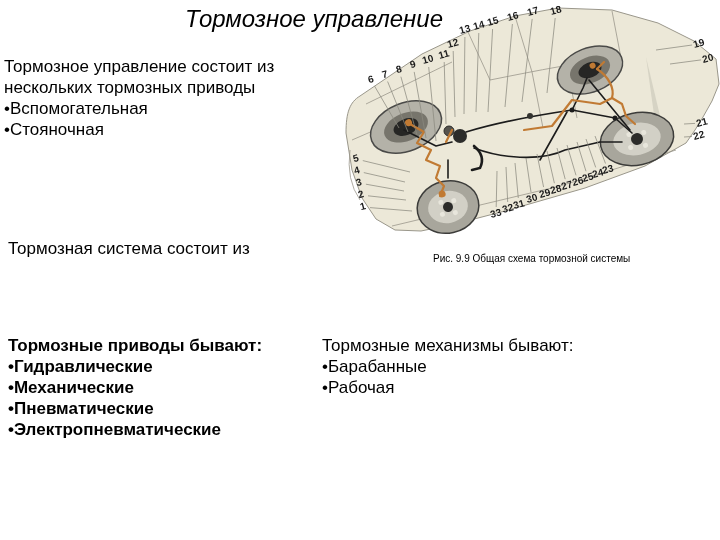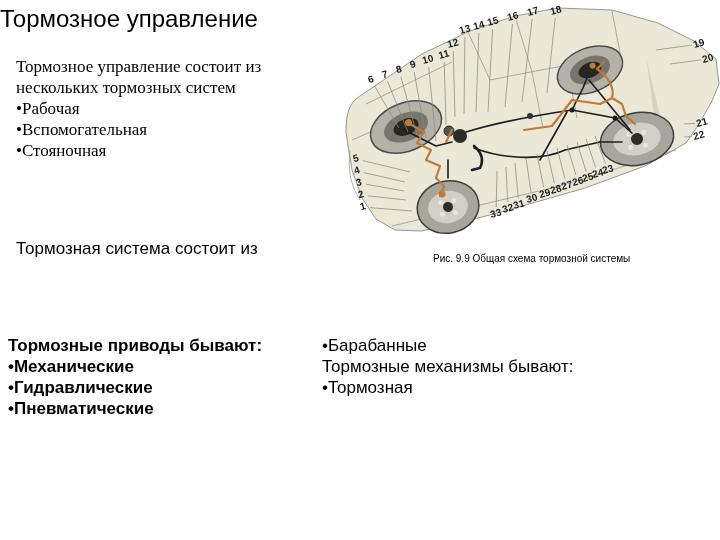--- a/index.html
+++ b/index.html
@@ -10,8 +10,8 @@
   }
   .abs{position:absolute;}
   .title{
-    left:0;top:5px;width:628px;text-align:left;
-    font-size:24px;line-height:28px;white-space:nowrap;
+    left:0;top:5px;width:628px;text-align:center;
+    font-size:24px;line-height:28px;white-space:nowrap;font-style:italic;
   }
   .t17{font-size:17px;line-height:21px;white-space:nowrap;}
   .block-line{white-space:nowrap;}

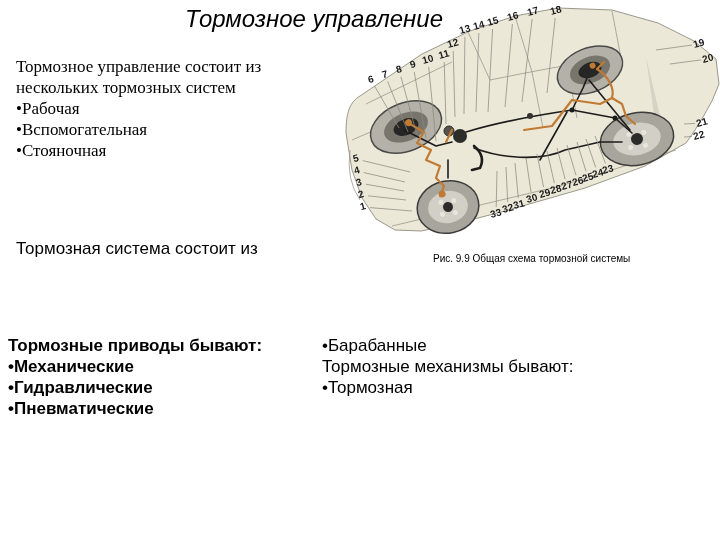--- a/index.html
+++ b/index.html
@@ -15,7 +15,7 @@
   }
   .t17{font-size:17px;line-height:21px;white-space:nowrap;}
   .block-line{white-space:nowrap;}
-  .intro{left:16px;top:56px;font-family:Liberation Serif, serif;}
+  .intro{left:4px;top:56px;}
   .middle{left:16px;top:238px;line-height:22px;}
   .drives{left:8px;top:335px;font-weight:bold;}
   .mechanisms{left:322px;top:335px;}

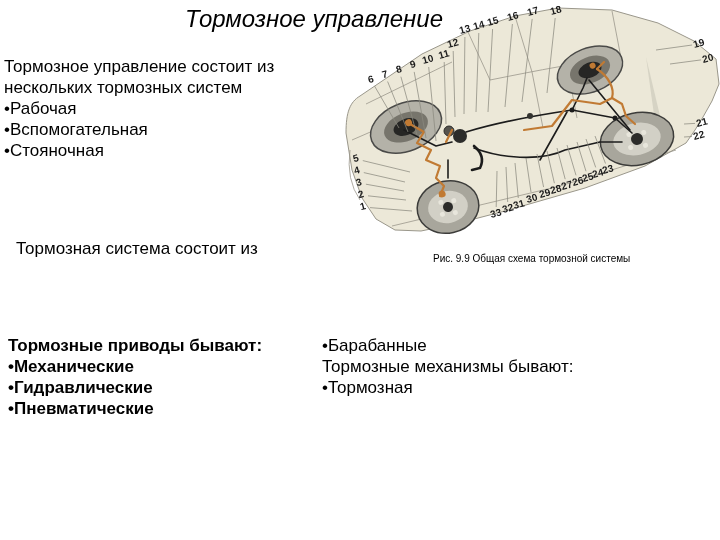--- a/index.html
+++ b/index.html
@@ -184,7 +184,7 @@
 
   <div class="abs t17 intro">
     <div class="block-line">Тормозное управление состоит из</div>
-    <div class="block-line">нескольких тормозных систем</div>
+    <div class="block-line">нескольких тормозных приводы</div>
     <div class="block-line">•Рабочая</div>
     <div class="block-line">•Вспомогательная</div>
     <div class="block-line">•Стояночная</div>

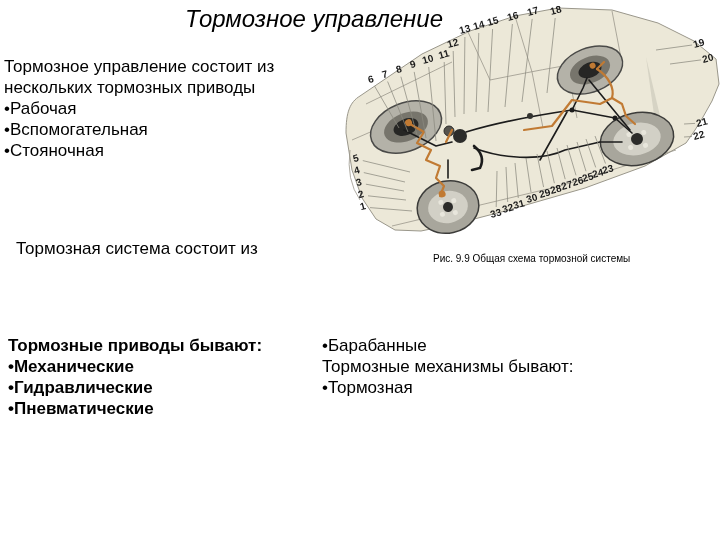--- a/index.html
+++ b/index.html
@@ -185,7 +185,6 @@
   <div class="abs t17 intro">
     <div class="block-line">Тормозное управление состоит из</div>
     <div class="block-line">нескольких тормозных приводы</div>
-    <div class="block-line">•Рабочая</div>
     <div class="block-line">•Вспомогательная</div>
     <div class="block-line">•Стояночная</div>
   </div>

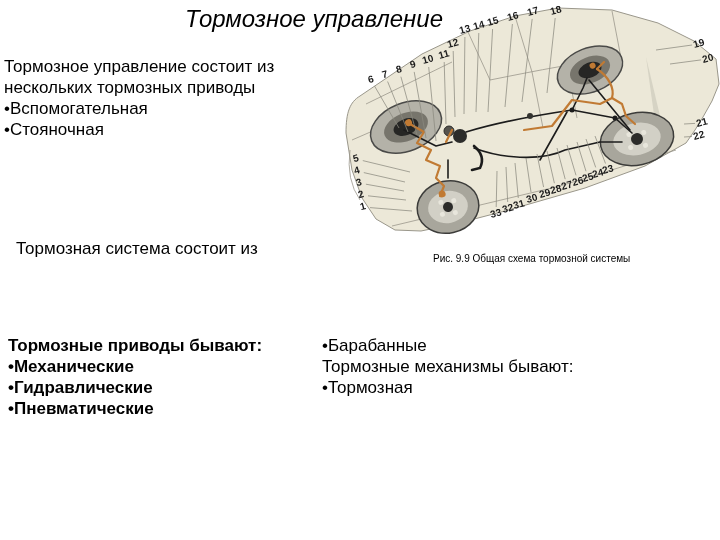--- a/index.html
+++ b/index.html
@@ -16,7 +16,7 @@
   .t17{font-size:17px;line-height:21px;white-space:nowrap;}
   .block-line{white-space:nowrap;}
   .intro{left:4px;top:56px;}
-  .middle{left:16px;top:238px;line-height:22px;}
+  .middle{left:8px;top:238px;line-height:22px;}
   .drives{left:8px;top:335px;font-weight:bold;}
   .mechanisms{left:322px;top:335px;}
   .caption{left:433px;top:253px;font-size:10px;white-space:nowrap;}

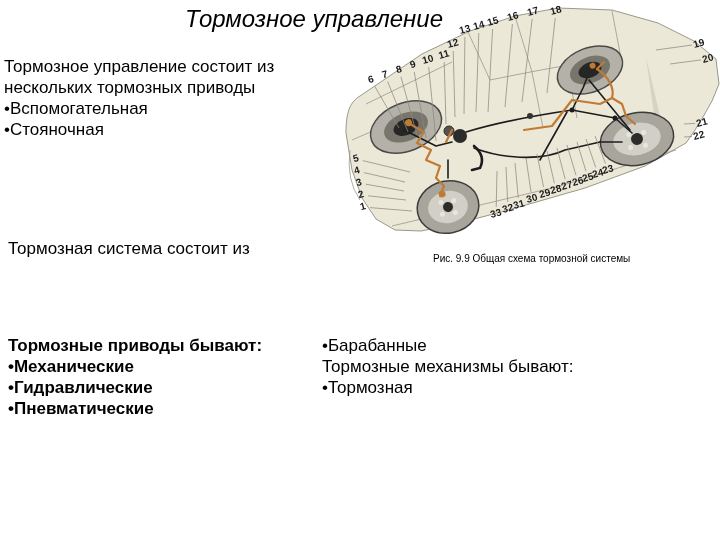--- a/index.html
+++ b/index.html
@@ -203,8 +203,8 @@
   </div>
 
   <div class="abs t17 mechanisms">
+    <div class="block-line">Тормозные механизмы бывают:</div>
     <div class="block-line">•Барабанные</div>
-    <div class="block-line">Тормозные механизмы бывают:</div>
     <div class="block-line">•Тормозная</div>
   </div>
 

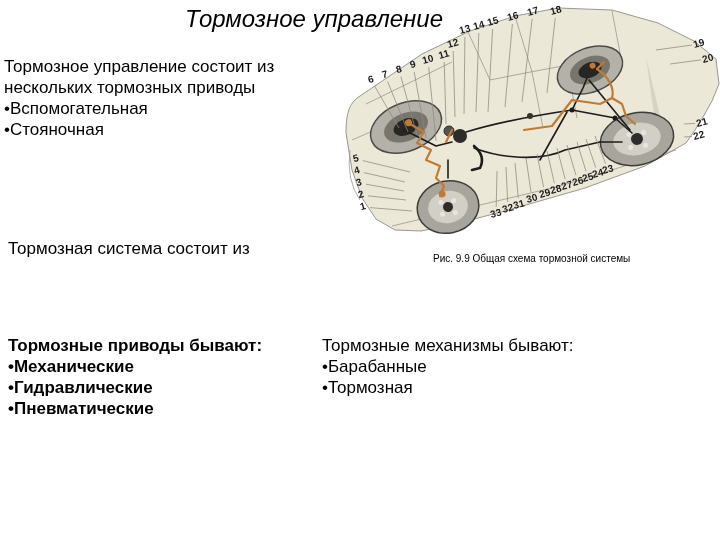--- a/index.html
+++ b/index.html
@@ -197,8 +197,8 @@
 
   <div class="abs t17 drives">
     <div class="block-line">Тормозные приводы бывают:</div>
+    <div class="block-line">•Гидравлические</div>
     <div class="block-line">•Механические</div>
-    <div class="block-line">•Гидравлические</div>
     <div class="block-line">•Пневматические</div>
   </div>
 

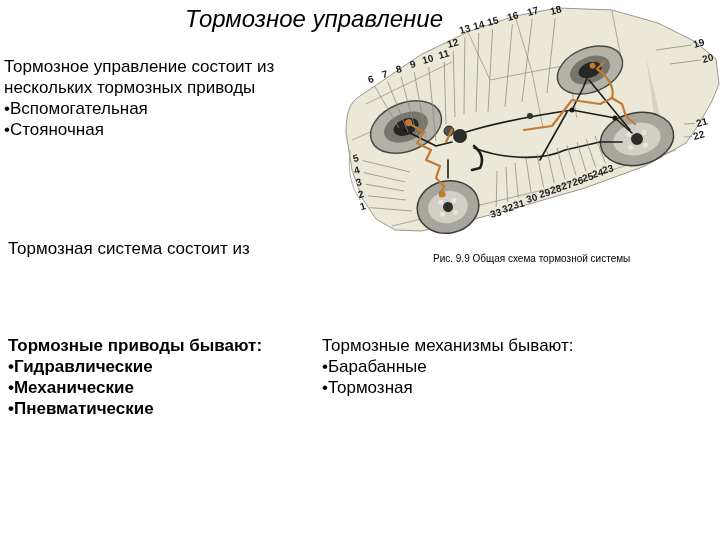--- a/index.html
+++ b/index.html
@@ -205,7 +205,7 @@
   <div class="abs t17 mechanisms">
     <div class="block-line">Тормозные механизмы бывают:</div>
     <div class="block-line">•Барабанные</div>
-    <div class="block-line">•Тормозная</div>
+    <div class="block-line">•Рабочая</div>
   </div>
 
 </div>

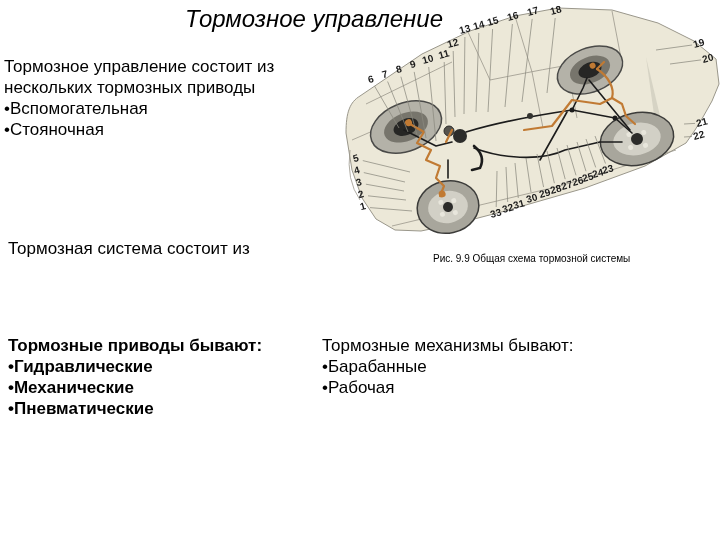--- a/index.html
+++ b/index.html
@@ -200,6 +200,7 @@
     <div class="block-line">•Гидравлические</div>
     <div class="block-line">•Механические</div>
     <div class="block-line">•Пневматические</div>
+    <div class="block-line">•Электропневматические</div>
   </div>
 
   <div class="abs t17 mechanisms">

